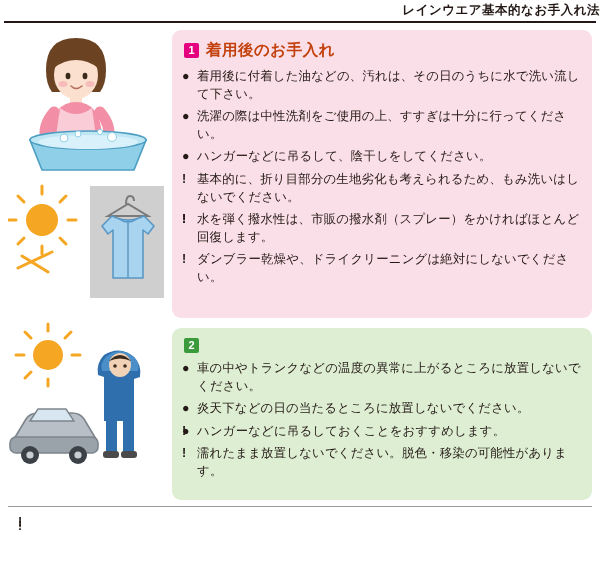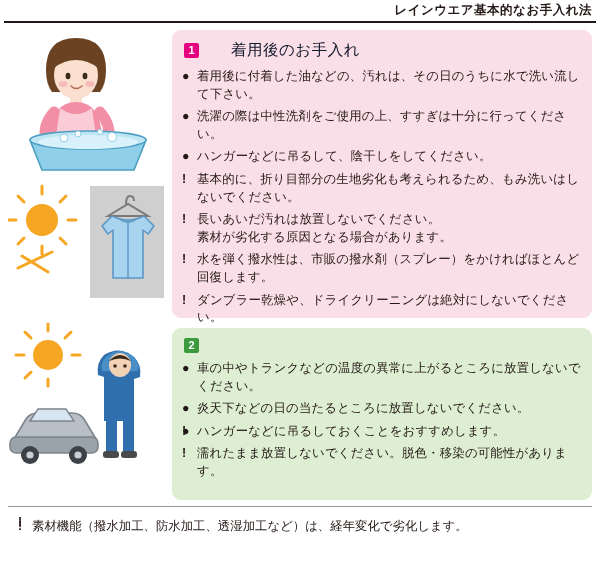--- a/index.html
+++ b/index.html
@@ -26,7 +26,7 @@
     position: relative;
     height: 26px;
     box-sizing: border-box;
-    padding-right: 8px;
+    padding-right: 0;
     display: flex;
     align-items: flex-start;
     justify-content: flex-end;

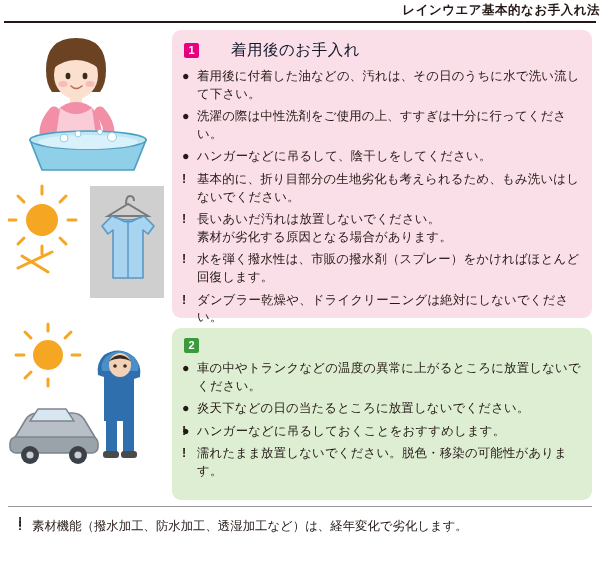--- a/index.html
+++ b/index.html
@@ -101,10 +101,9 @@
   .num-green { background: #3b9a3b; }
   .panel-title {
     font-size: 15.5px;
-    font-weight: normal;
+    font-weight: bold;
     letter-spacing: 0.5px;
-    color: #0f172a;
-    margin-left: 25px;
+    color: #c2410c;
   }
   ul.items {
     list-style: none;

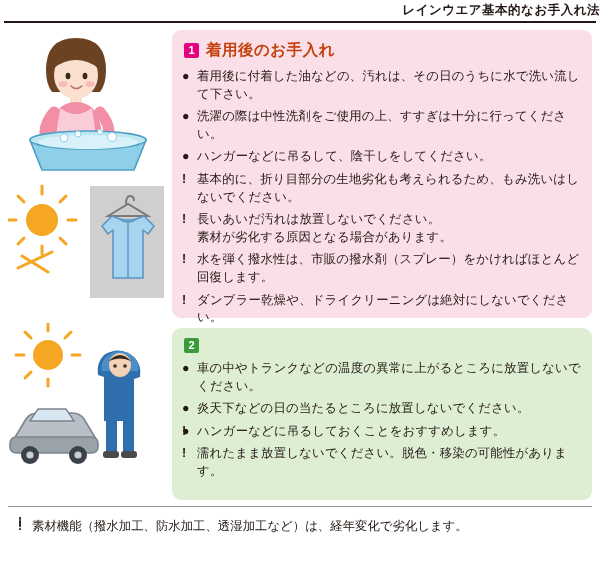--- a/index.html
+++ b/index.html
@@ -314,8 +314,7 @@
           <li><span class="mk mk-dot">●</span><span>洗濯の際は中性洗剤をご使用の上、すすぎは十分に行ってください。</span></li>
           <li><span class="mk mk-dot">●</span><span>ハンガーなどに吊るして、陰干しをしてください。</span></li>
           <li><span class="mk mk-ex">!</span><span>基本的に、折り目部分の生地劣化も考えられるため、もみ洗いはしないでください。</span></li>
-          <li style="white-space:pre-line"><span class="mk mk-ex">!</span><span>長いあいだ汚れは放置しないでください。
-素材が劣化する原因となる場合があります。</span></li>
+          <li style="white-space:pre-line"><span class="mk mk-ex">!</span></li>
           <li><span class="mk mk-ex">!</span><span>水を弾く撥水性は、市販の撥水剤（スプレー）をかければほとんど回復します。</span></li>
           <li><span class="mk mk-ex">!</span><span>ダンブラー乾燥や、ドライクリーニングは絶対にしないでください。</span></li>
         </ul>

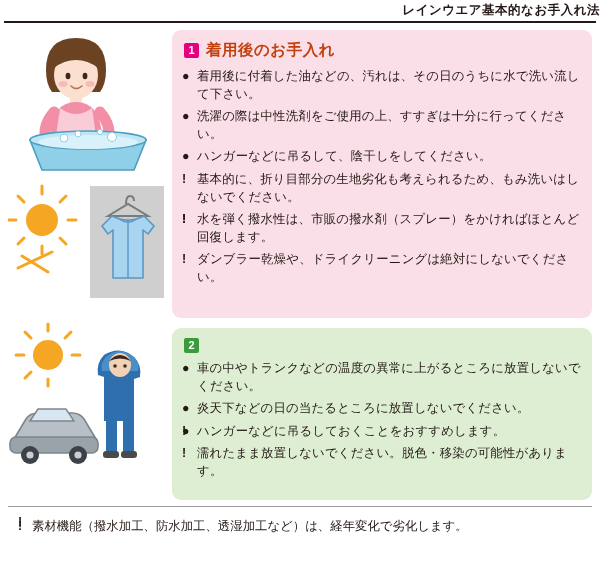--- a/index.html
+++ b/index.html
@@ -339,7 +339,7 @@
     <div class="footer-rule"></div>
     <ul>
       <li><span class="mk">!</span></li>
-      <li><span class="mk">!</span><span>素材機能（撥水加工、防水加工、透湿加工など）は、経年変化で劣化します。</span></li>
+      <li><span class="mk">!</span></li>
     </ul>
   </div>
 

